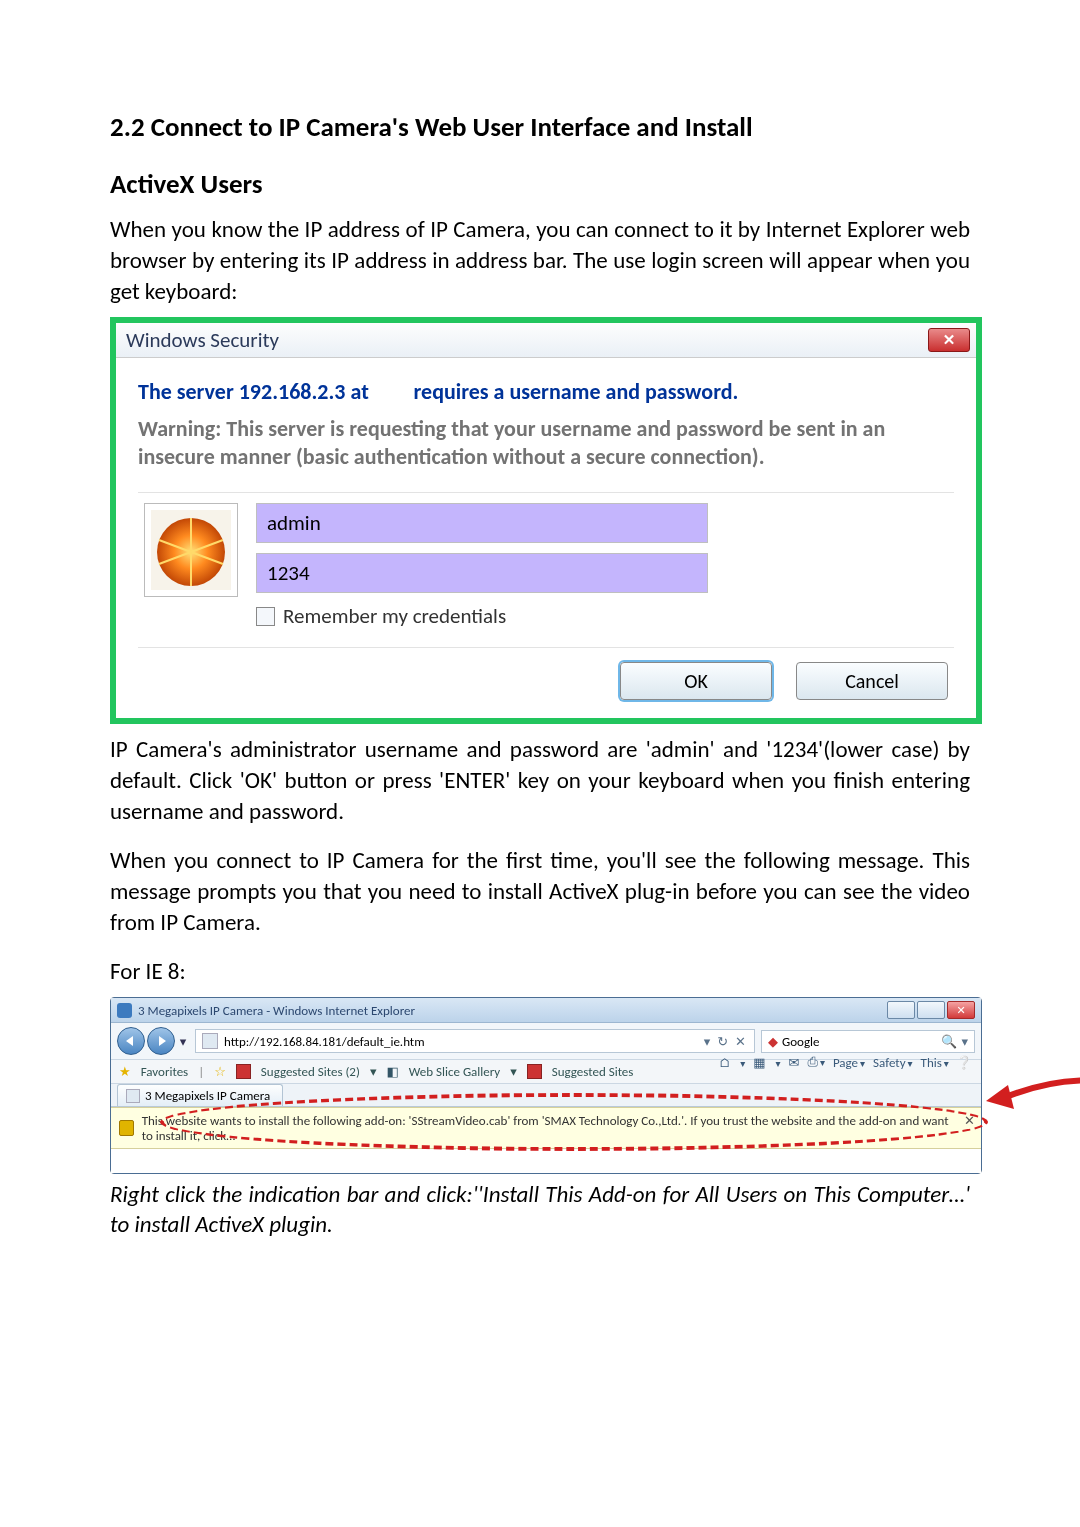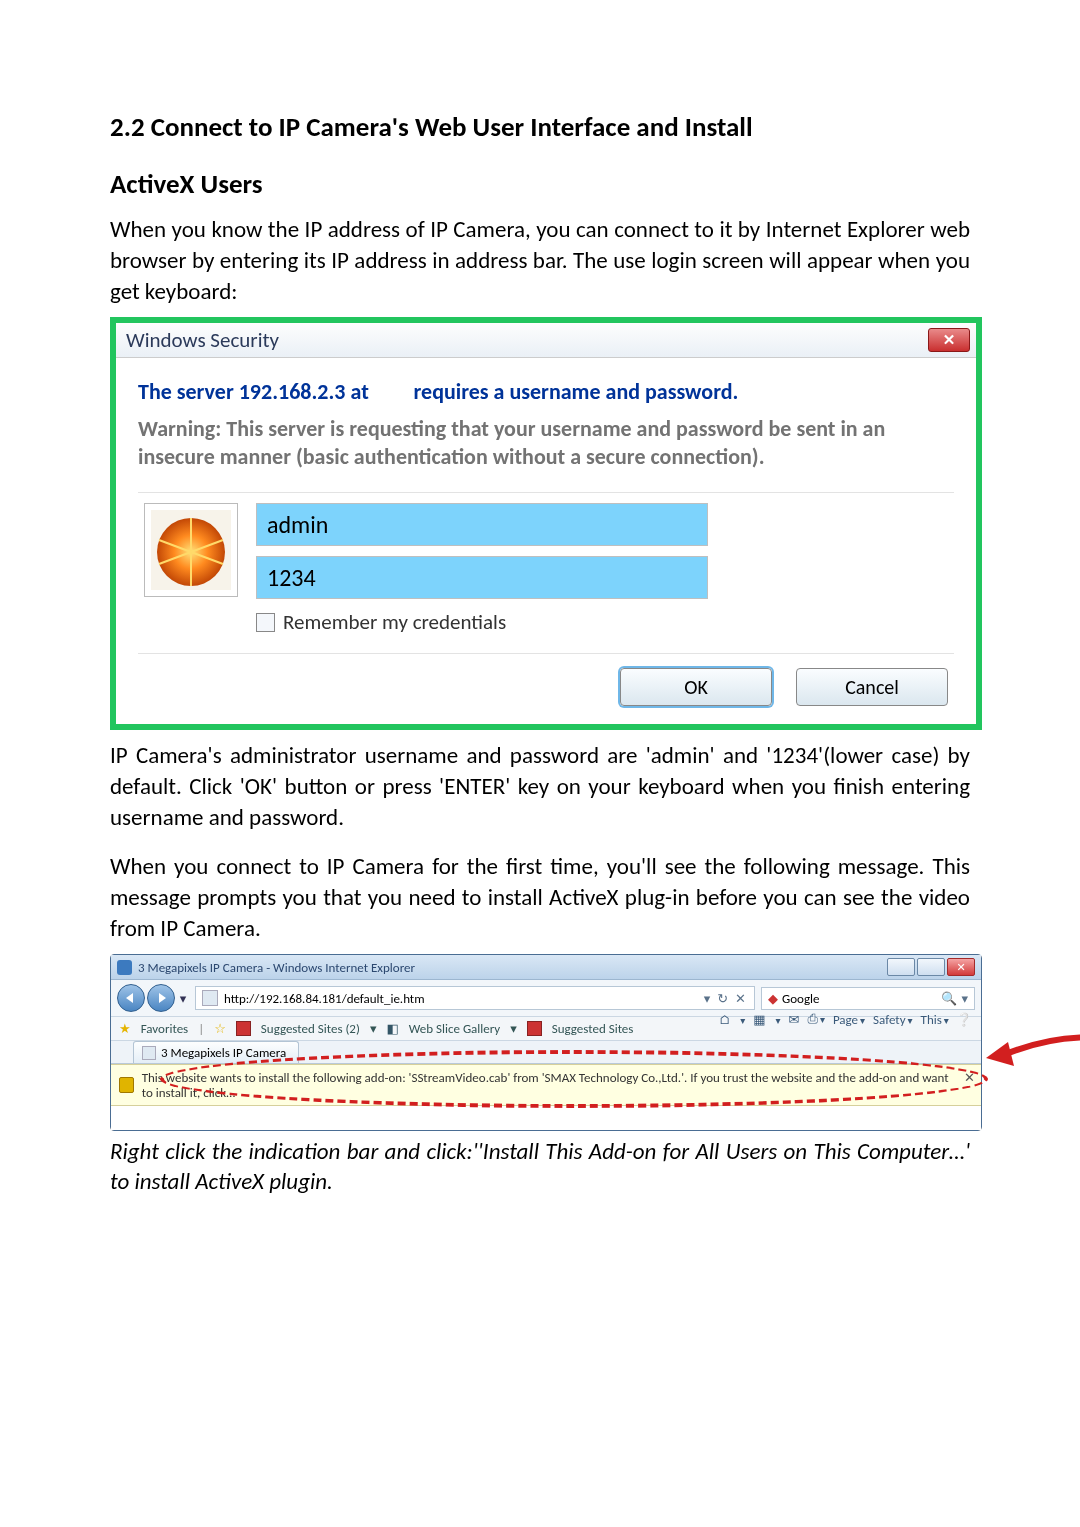--- a/index.html
+++ b/index.html
@@ -91,9 +91,9 @@
     width: 430px;
     border: 1px solid #bfbfbf;
     padding: 6px 10px;
-    font-size: 24px;
+    font-size: 21px;
     margin-bottom: 10px;
-    background:#7dd3fc;
+    background:#c4b5fd;
   }
   .remember-row {
     display: flex; align-items: center; gap: 8px;

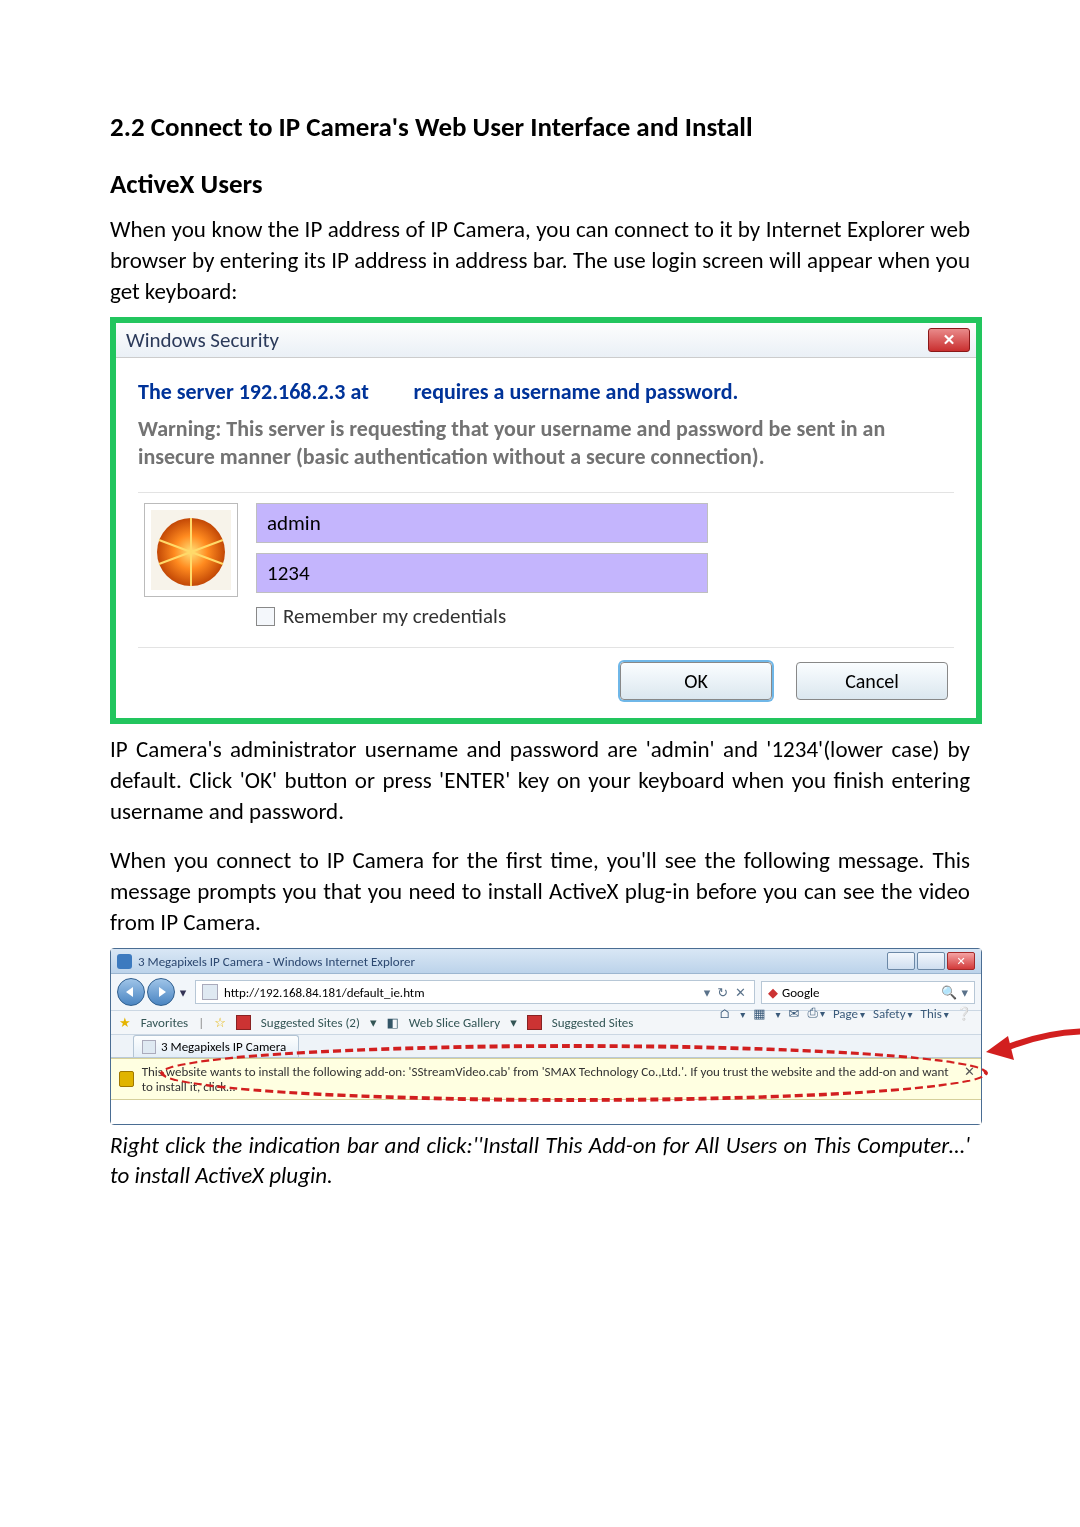--- a/index.html
+++ b/index.html
@@ -298,6 +298,7 @@
 
   <p class="body-text" style="margin-top:18px;">When you connect to IP Camera for the first time, you'll see the following message. This message prompts you that you need to install ActiveX plug-in before you can see the video from IP Camera.</p>
 
+  <p class="body-text" style="margin-top:18px;">For IE 8:</p>
 
   <div class="callout-wrap">
     <div class="ie8-window">

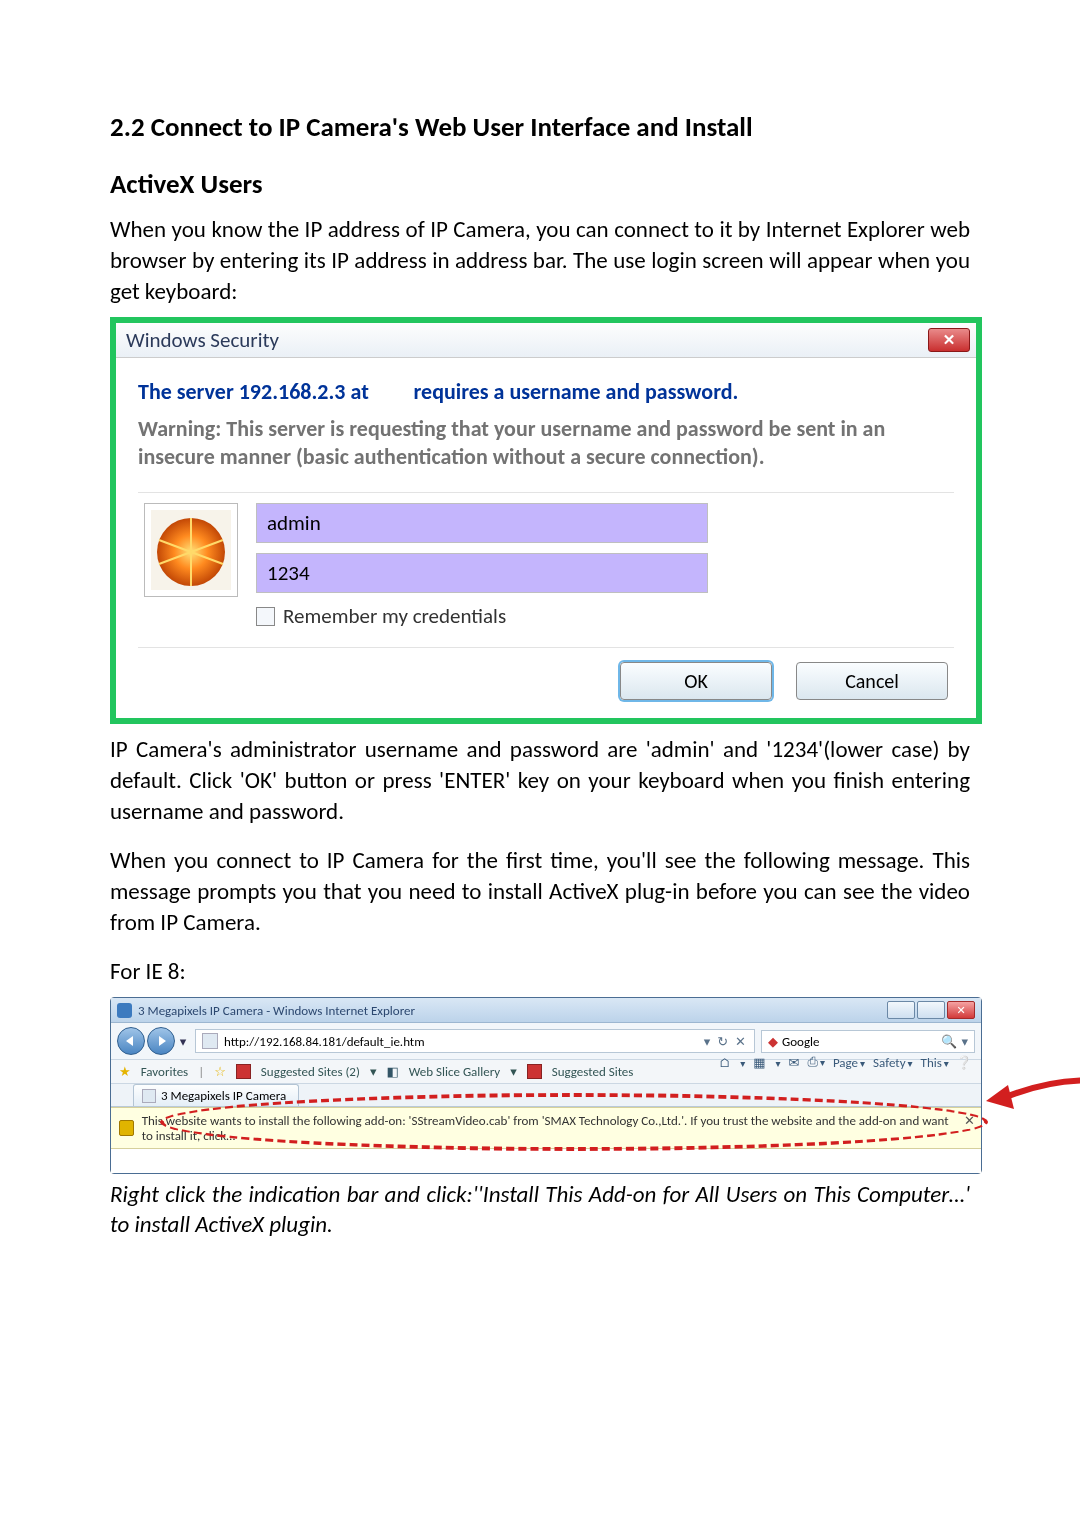--- a/index.html
+++ b/index.html
@@ -170,7 +170,7 @@
   .ie8-favrow .redblk{display:inline-block;width:13px;height:13px;background:#c33;border:1px solid #822;vertical-align:middle;}
   .ie8-tabrow {
     display:flex; align-items:flex-end; gap:0;
-    padding:0 22px;
+    padding:0 6px;
     background:#eef3f8;
     border-bottom:1px solid #b9c9d8;
   }

